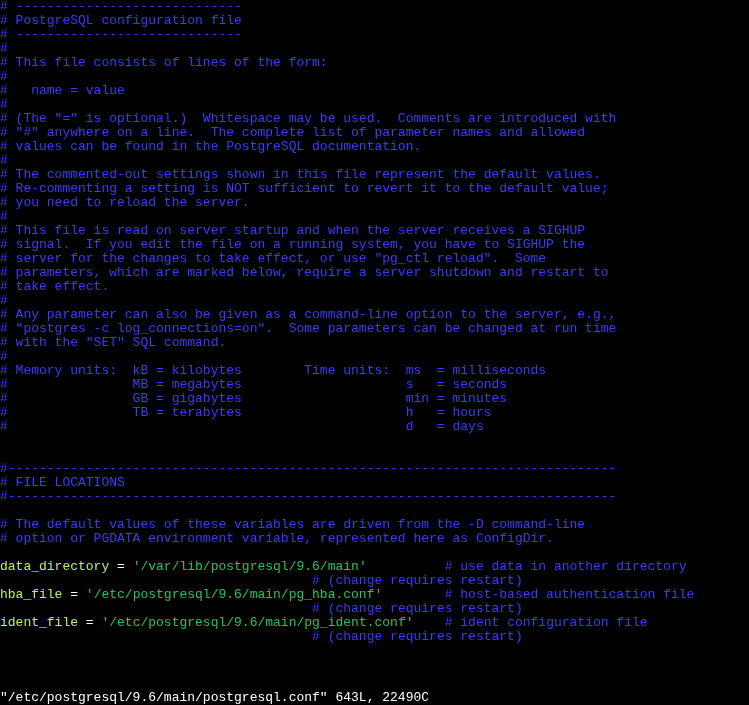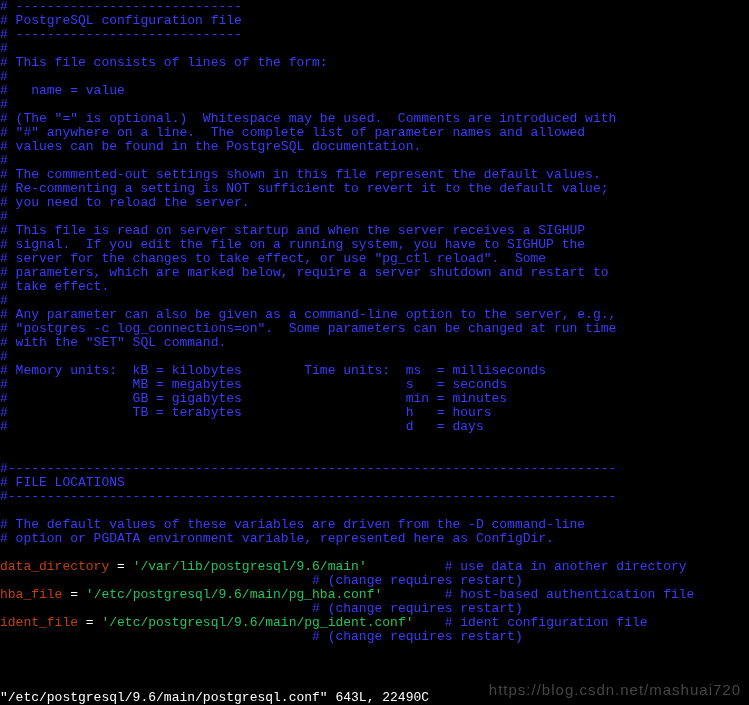--- a/index.html
+++ b/index.html
@@ -30,7 +30,7 @@
     line-height: inherit;
   }
   .c  { color: #3b3bff; }          
-  .k  { color: #c2410c; }          
+  .k  { color: #bef264; }          
   .s  { color: #22c55e; }          
   .w  { color: #ffffff; }          
   .status {

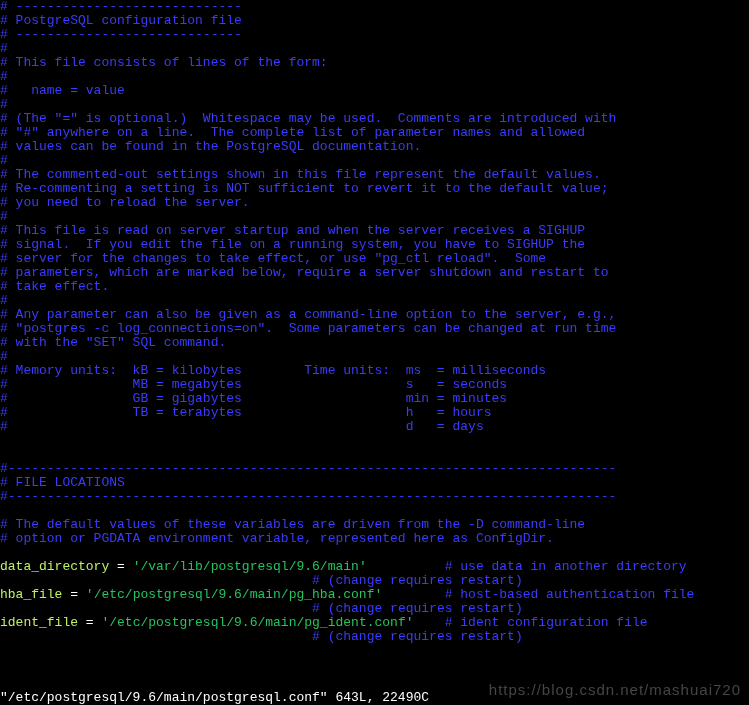--- a/index.html
+++ b/index.html
@@ -62,7 +62,6 @@
   <div class="status">
     <pre>"/etc/postgresql/9.6/main/postgresql.conf" 643L, 22490C</pre>
   </div>
-  <div class="watermark">https://blog.csdn.net/mashuai720</div>
 </div>
 
 </body></html>

